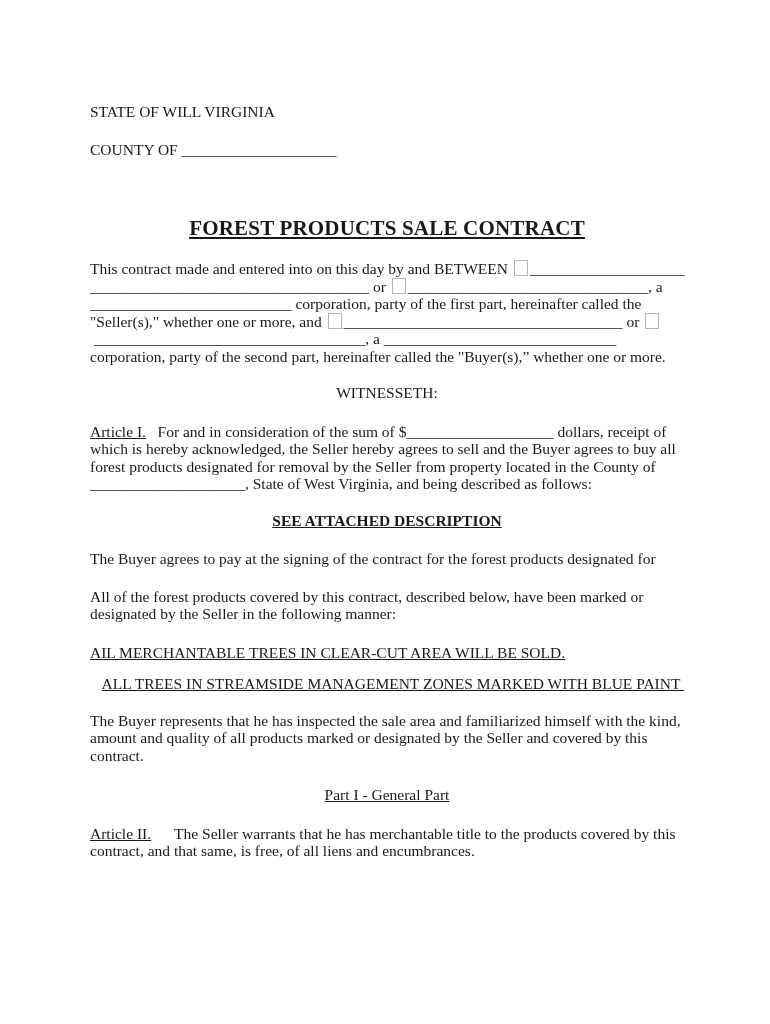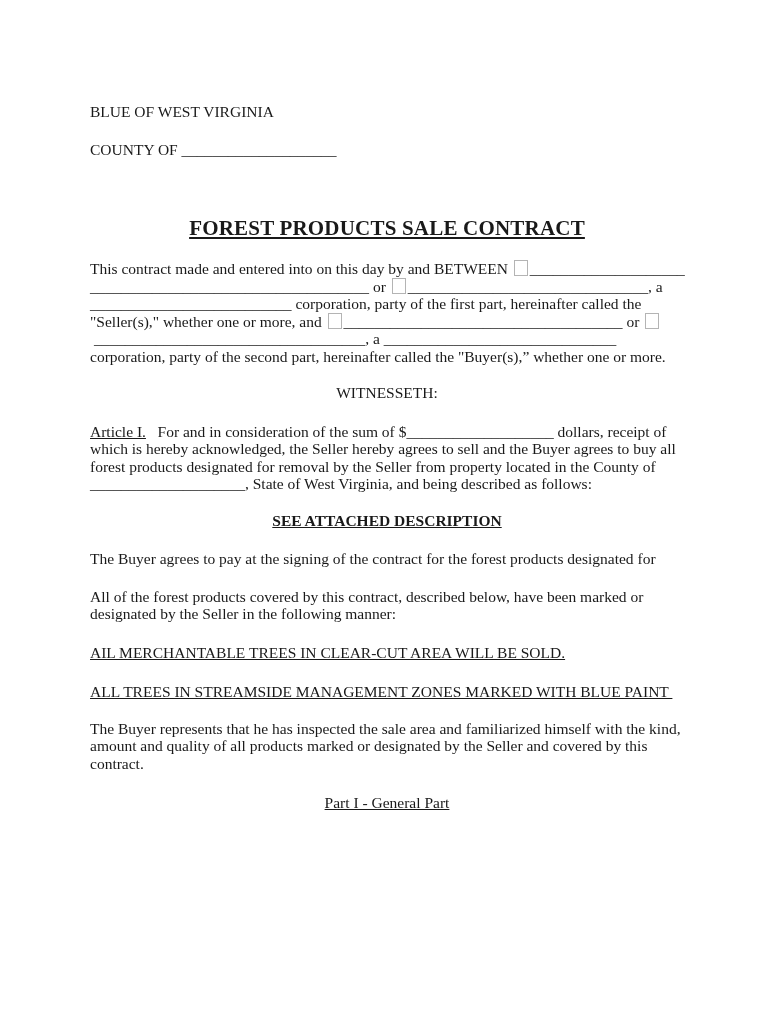--- a/index.html
+++ b/index.html
@@ -56,7 +56,7 @@
 
 <div class="page">
 
-  <div class="line">BLUE OF WEST VIRGINIA</div>
+  <div class="line">STATE OF WILL VIRGINIA</div>
 
   <div class="line m-county"><span>COUNTY OF </span><span class="blank">____________________</span></div>
 

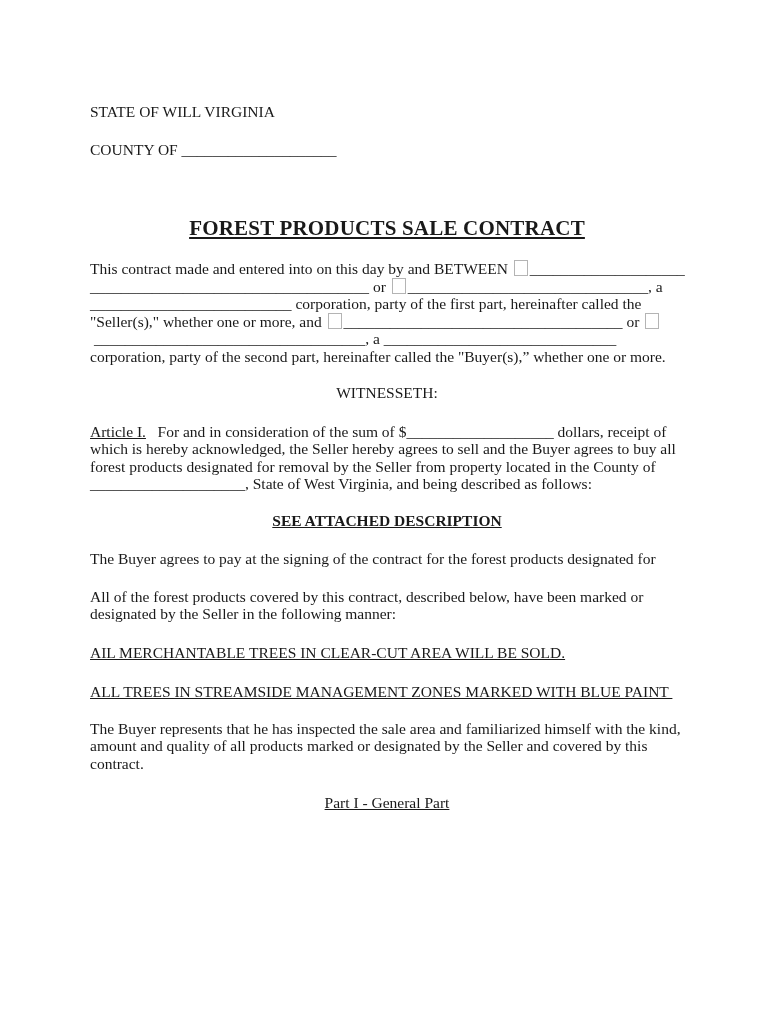--- a/index.html
+++ b/index.html
@@ -46,7 +46,7 @@
   .m-pay{margin-top:21px;}
   .m-marked{margin-top:20px;}
   .m-clause1{margin-top:21px;}
-  .m-clause2{margin-top:22px;}
+  .m-clause2{margin-top:14px;text-align:right;}
   .m-inspect{margin-top:19px;}
   .m-part1{margin-top:22px;}
   .m-article2{margin-top:21px;}

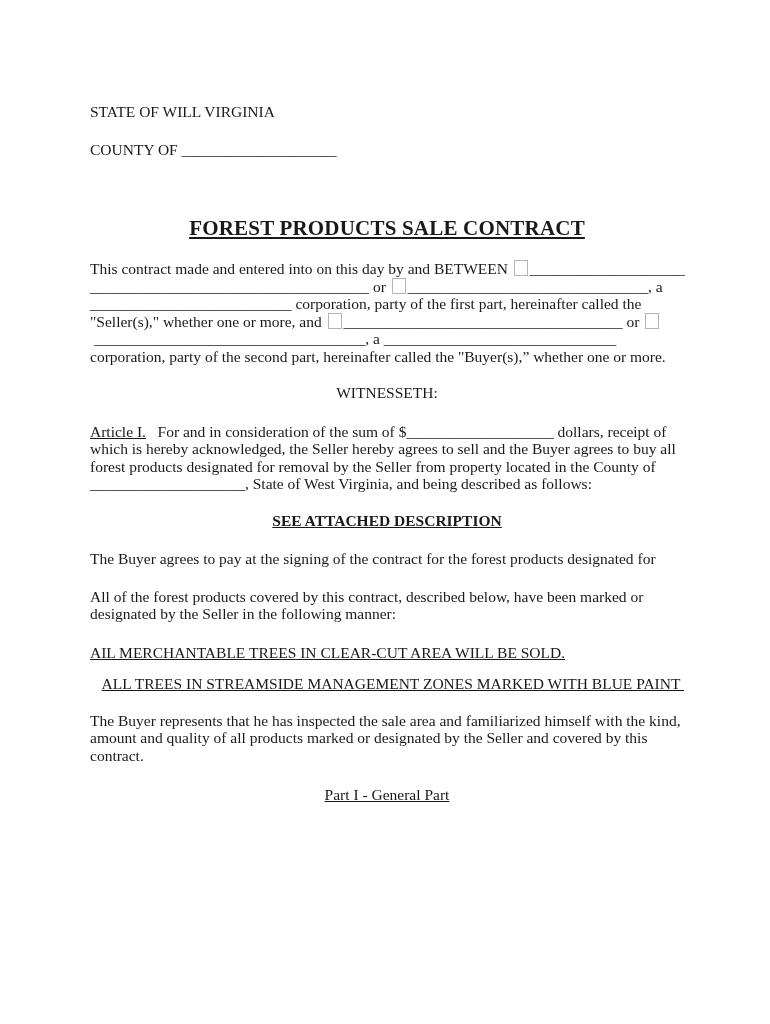--- a/index.html
+++ b/index.html
@@ -105,6 +105,10 @@
 
   <div class="center m-part1"><span class="u">Part I - General Part</span></div>
 
+  <div class="m-article2">
+    <div class="line"><span class="u">Article II.</span><span>      The Seller warrants that he has merchantable title to the products covered by this</span></div>
+    <div class="line">contract, and that same, is free, of all liens and encumbrances.</div>
+  </div>
 
 </div>
 

